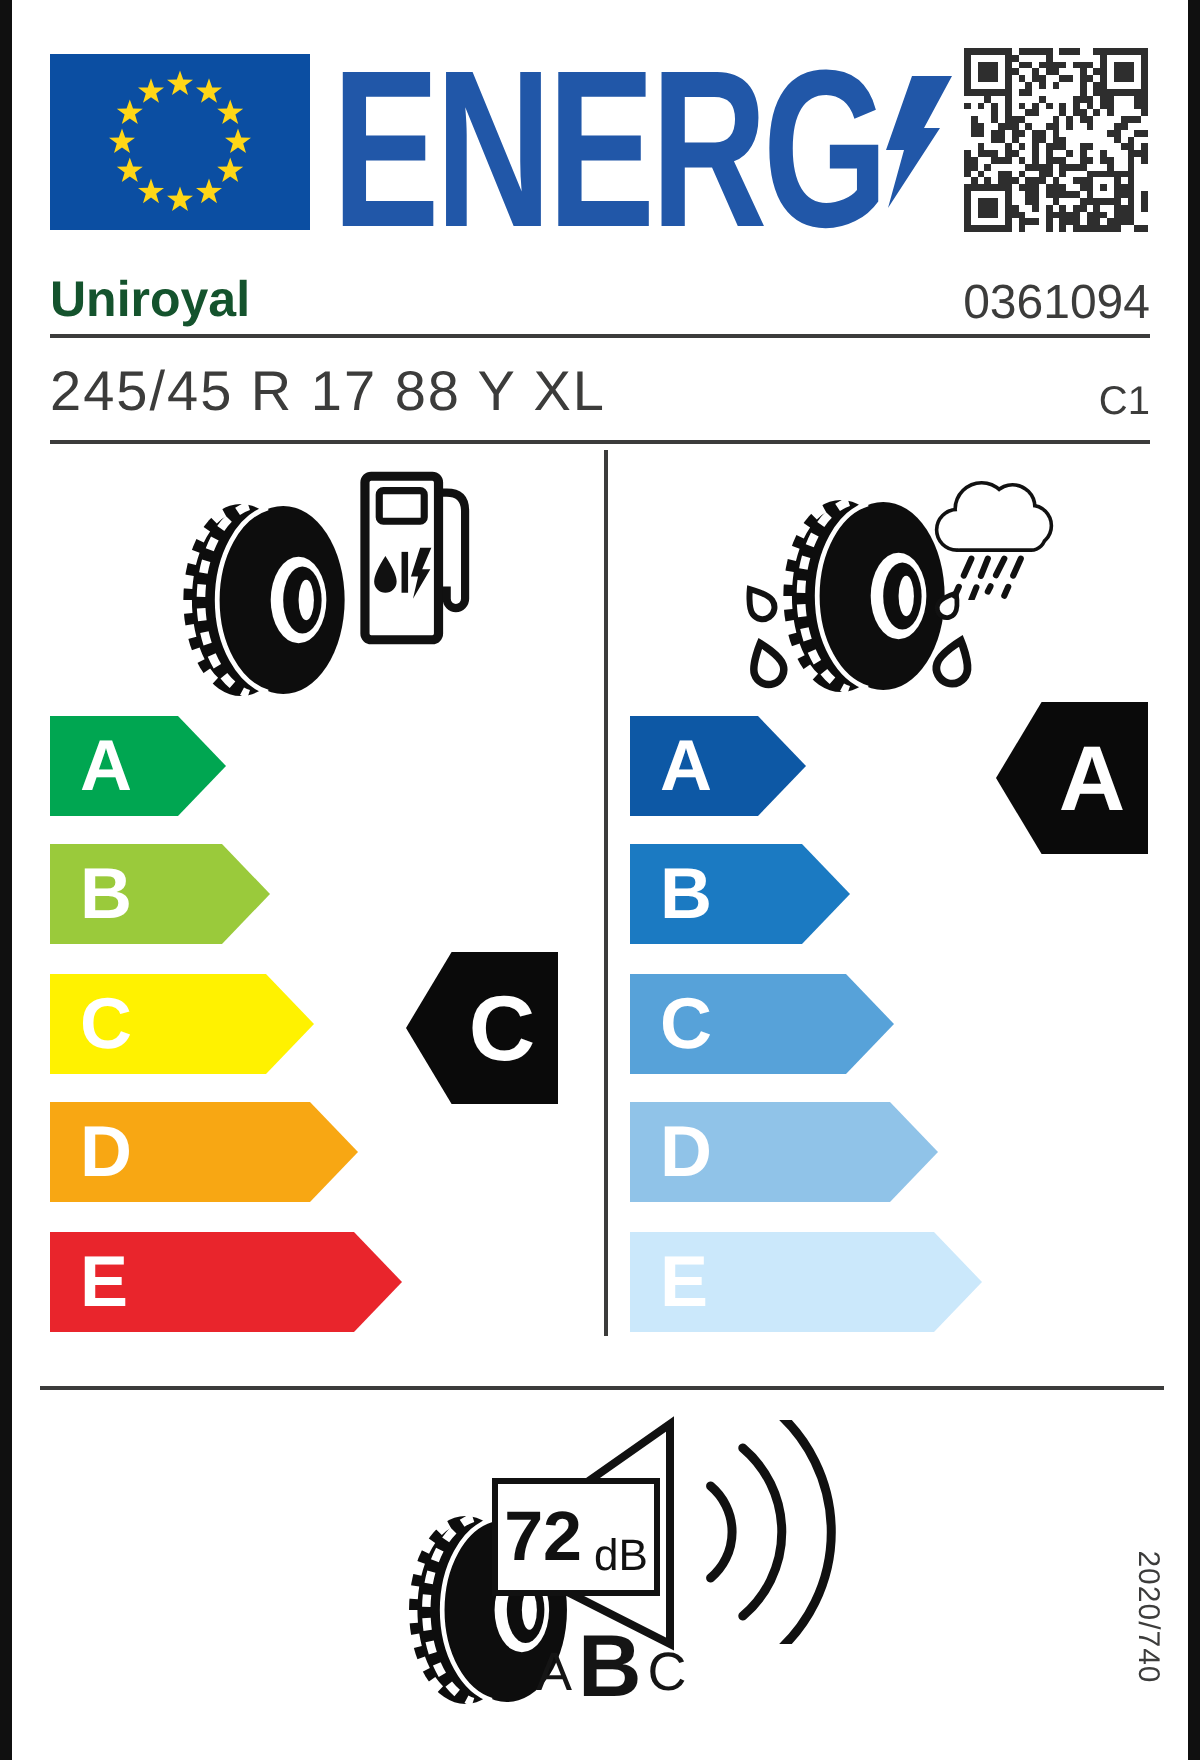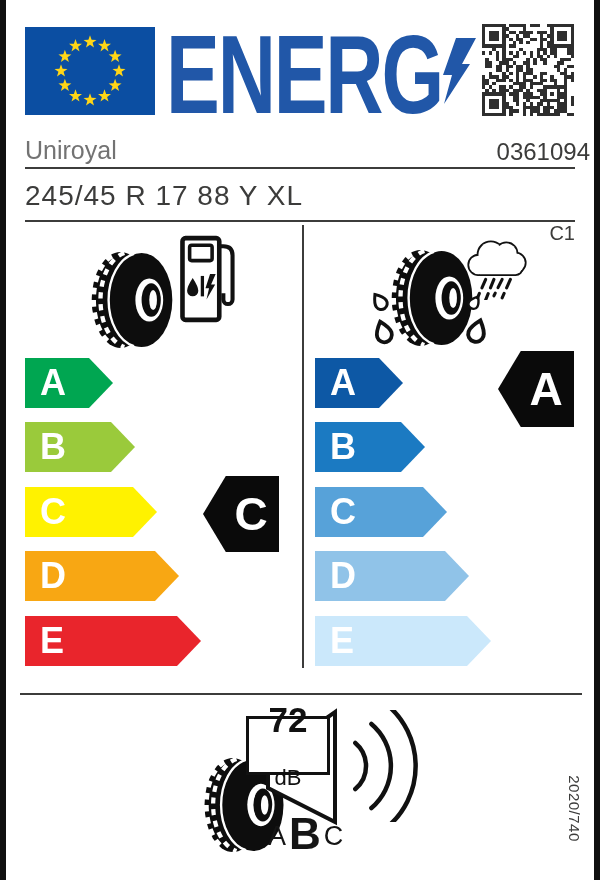--- a/index.html
+++ b/index.html
@@ -12,7 +12,7 @@
   .logo{position:absolute;left:166px;top:30px;font-size:112px;line-height:90px;
         font-weight:bold;letter-spacing:-3px;transform:scaleX(.72);transform-origin:left top;
         white-space:nowrap;}
-  .brand{position:absolute;left:25px;top:136px;font-size:25px;font-weight:normal;color:#737373;}
+  .brand{position:absolute;left:25px;top:136px;font-size:25px;font-weight:bold;color:#14532d;}
   .label-id{position:absolute;right:10px;top:138px;font-size:24px;}
   .designation{position:absolute;left:25px;top:180px;font-size:28px;letter-spacing:1px;}
   .tyre-class{position:absolute;right:25px;top:190px;font-size:20px;margin-top:32px;}

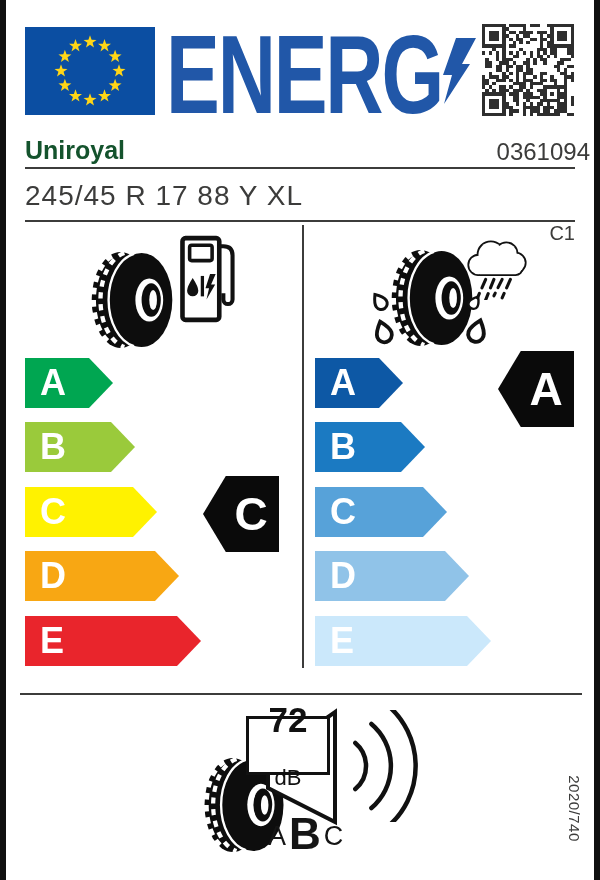--- a/index.html
+++ b/index.html
@@ -13,7 +13,7 @@
         font-weight:bold;letter-spacing:-3px;transform:scaleX(.72);transform-origin:left top;
         white-space:nowrap;}
   .brand{position:absolute;left:25px;top:136px;font-size:25px;font-weight:bold;color:#14532d;}
-  .label-id{position:absolute;right:10px;top:138px;font-size:24px;}
+  .label-id{position:absolute;right:25px;top:138px;font-size:24px;}
   .designation{position:absolute;left:25px;top:180px;font-size:28px;letter-spacing:1px;}
   .tyre-class{position:absolute;right:25px;top:190px;font-size:20px;margin-top:32px;}
   .arrow{position:absolute;height:50px;display:flex;align-items:center;padding-left:15px;

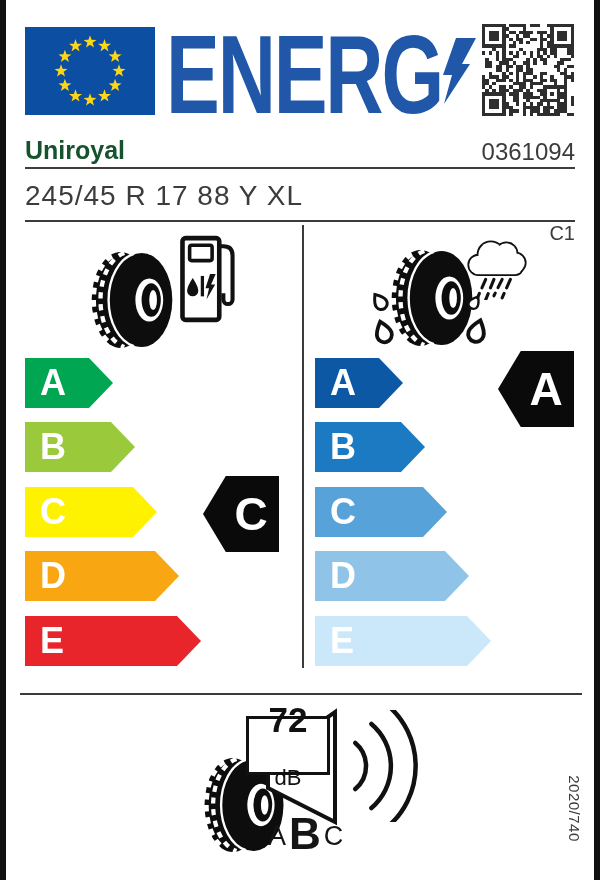--- a/index.html
+++ b/index.html
@@ -15,7 +15,7 @@
   .brand{position:absolute;left:25px;top:136px;font-size:25px;font-weight:bold;color:#14532d;}
   .label-id{position:absolute;right:25px;top:138px;font-size:24px;}
   .designation{position:absolute;left:25px;top:180px;font-size:28px;letter-spacing:1px;}
-  .tyre-class{position:absolute;right:25px;top:190px;font-size:20px;margin-top:32px;}
+  .tyre-class{position:absolute;right:25px;top:190px;font-size:20px;}
   .arrow{position:absolute;height:50px;display:flex;align-items:center;padding-left:15px;
          box-sizing:border-box;color:#fff;font-weight:bold;font-size:36px;
          clip-path:polygon(0 0,calc(100% - 24px) 0,100% 50%,calc(100% - 24px) 100%,0 100%);}

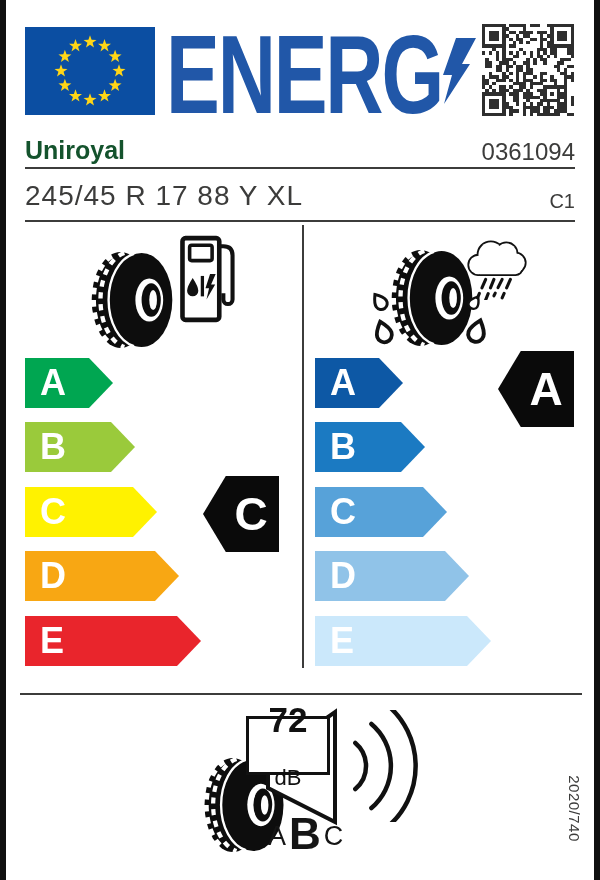--- a/index.html
+++ b/index.html
@@ -23,9 +23,9 @@
          display:flex;align-items:center;justify-content:center;padding-left:20px;
          box-sizing:border-box;font-weight:bold;font-size:46px;
          clip-path:polygon(0 50%,30% 0,100% 0,100% 100%,30% 100%);}
-  .db-box{position:absolute;left:246px;top:716px;width:84px;height:59px;background:#fff;
+  .db-box{position:absolute;left:246px;top:739px;width:84px;height:59px;background:#fff;
          border:3.5px solid #111;box-sizing:border-box;display:flex;align-items:center;
-         justify-content:center;gap:6px;color:#111;flex-direction:column;}
+         justify-content:center;gap:6px;color:#111;}
   .db-box .val{font-size:35px;font-weight:bold;}
   .db-box .unit{font-size:22px;margin-top:19px;}
   .noise-abc{position:absolute;left:268px;top:806px;display:flex;align-items:baseline;

